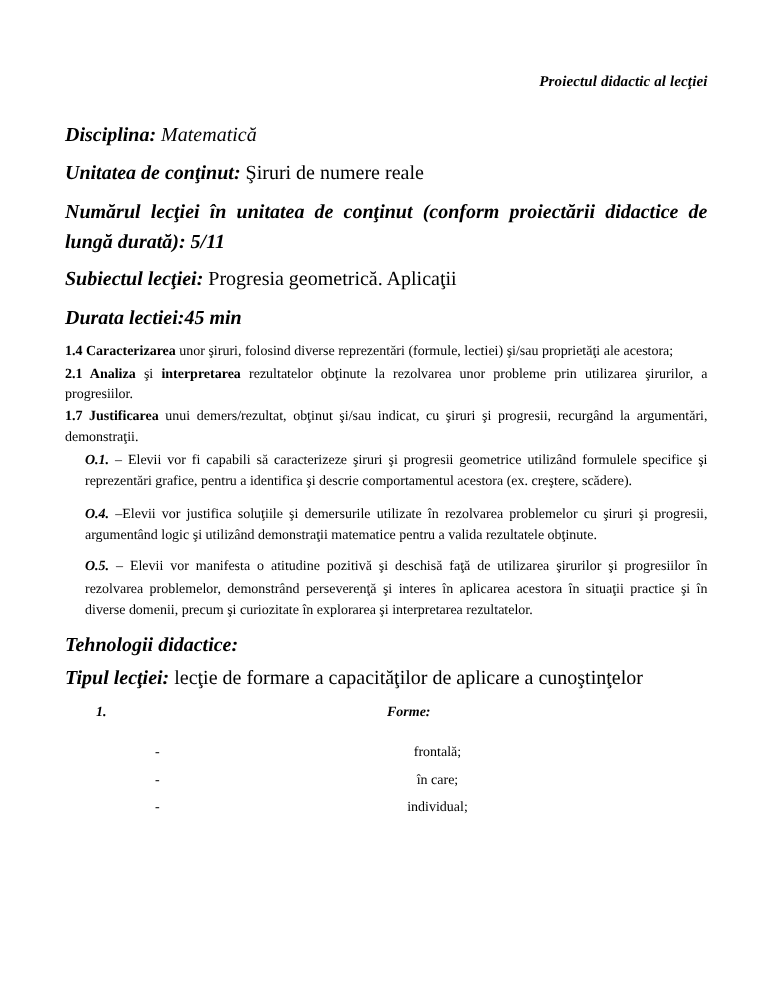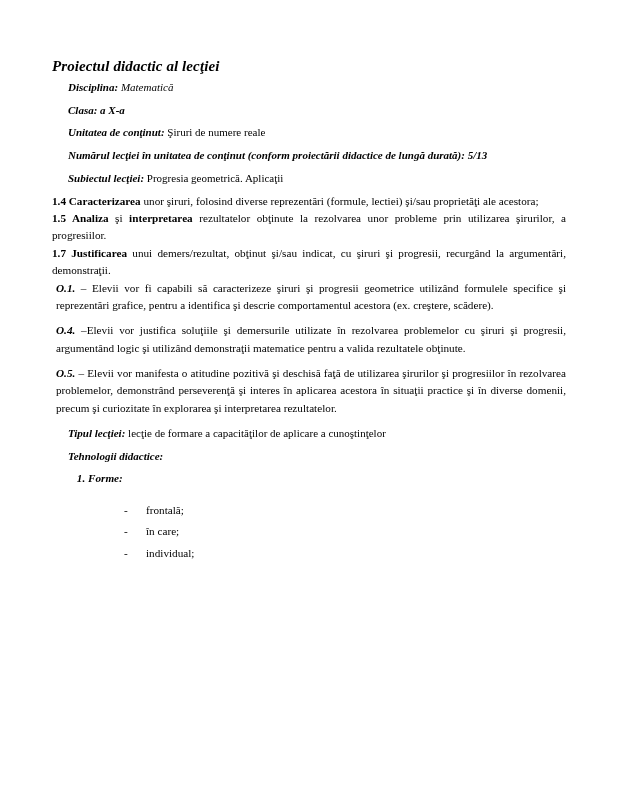--- a/index.html
+++ b/index.html
@@ -22,11 +22,11 @@
     overflow: hidden;
   }
   .doc-title {
-    text-align: left;
+    text-align: right;
     font-weight: bold;
     font-style: italic;
-    font-size: 15px;
-    margin: 0 0 4px 0;
+    font-size: 12px;
+    margin: 0 0 24px 0;
     letter-spacing: 0.1px;
   }
   .line {

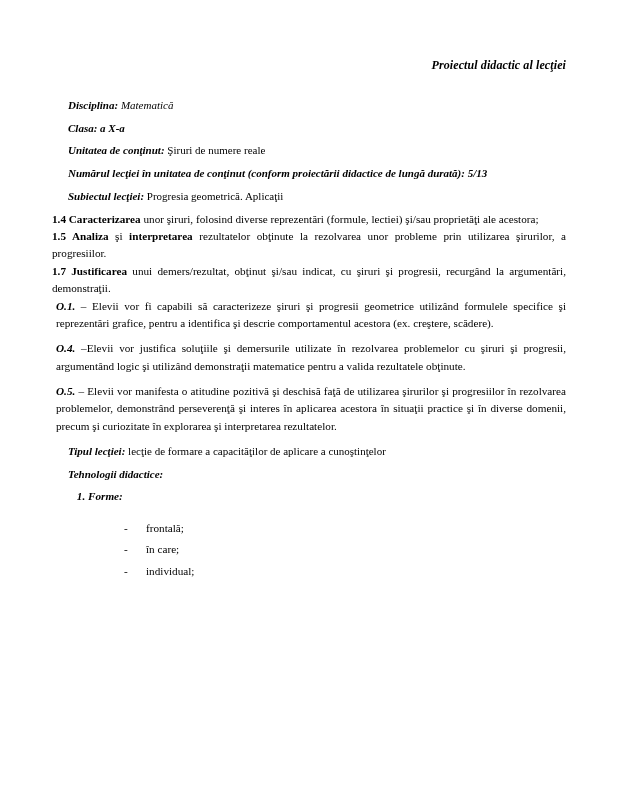--- a/index.html
+++ b/index.html
@@ -30,9 +30,9 @@
     letter-spacing: 0.1px;
   }
   .line {
-    font-size: 11px;
+    font-size: 16px;
     line-height: 1.52;
-    margin: 0 0 6px 16px;
+    margin: 0 0 6px 0;
     text-align: justify;
   }
   .line.tight {

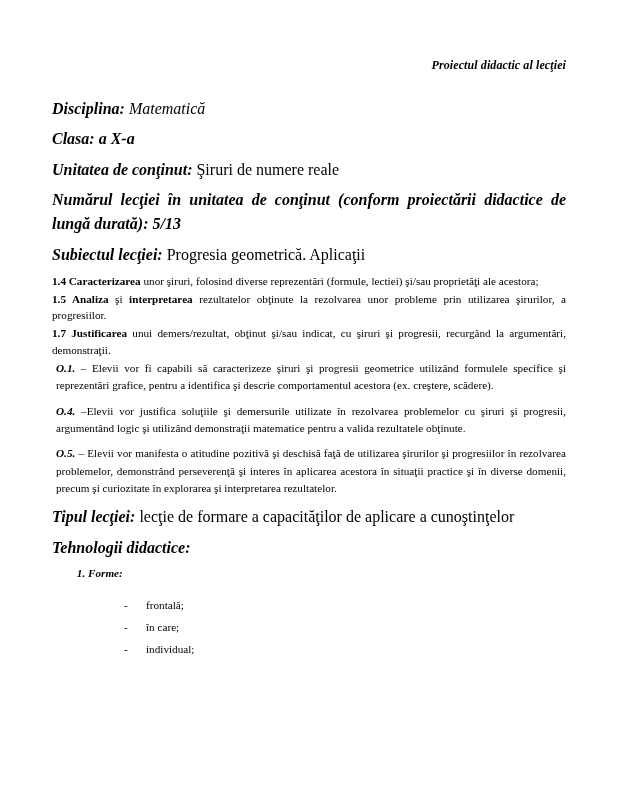--- a/index.html
+++ b/index.html
@@ -102,9 +102,6 @@
     <span class="bi">Disciplina:</span><span class="i"> Matematică</span>
   </p>
 
-  <p class="line">
-    <span class="bi">Clasa: a X-a</span>
-  </p>
 
   <p class="line">
     <span class="bi">Unitatea de conţinut:</span><span> Şiruri de numere reale</span>

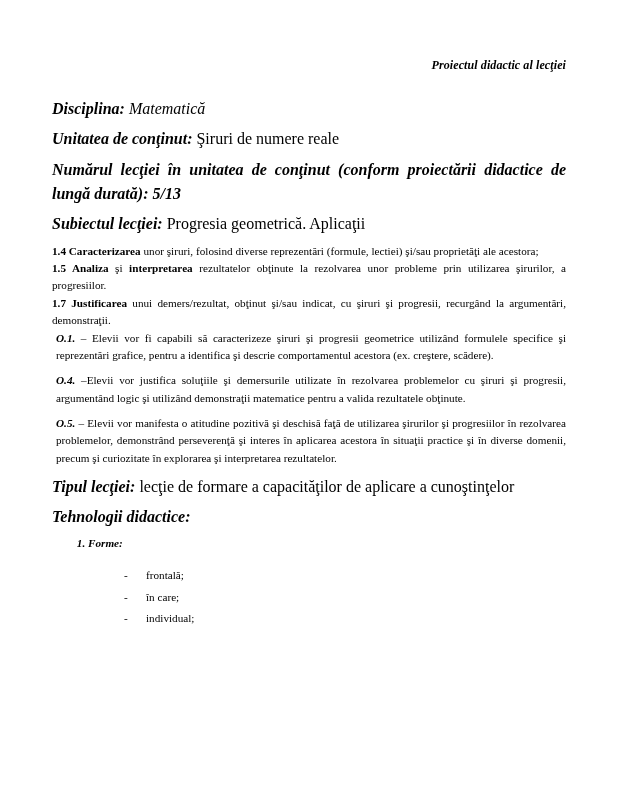--- a/index.html
+++ b/index.html
@@ -108,7 +108,7 @@
   </p>
 
   <p class="line">
-    <span class="bi">Numărul lecţiei în unitatea de conţinut (conform proiectării didactice de lungă durată): 5/13</span>
+    <span class="bi">Numărul lecţiei în unitatea de conţinut (conform proiectării didactice de lungă durată): 5/11</span>
   </p>
 
   <p class="line">

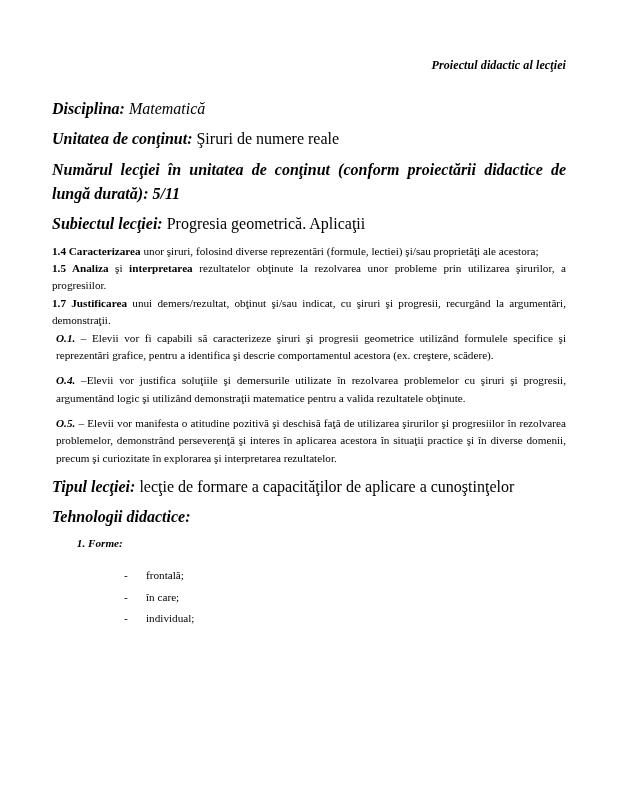--- a/index.html
+++ b/index.html
@@ -115,6 +115,9 @@
     <span class="bi">Subiectul lecţiei:</span><span>  Progresia geometrică. Aplicaţii</span>
   </p>
 
+  <p class="line">
+    <span class="bi">Durata lectiei:45 min</span>
+  </p>
 
 
   <p class="para-tight">

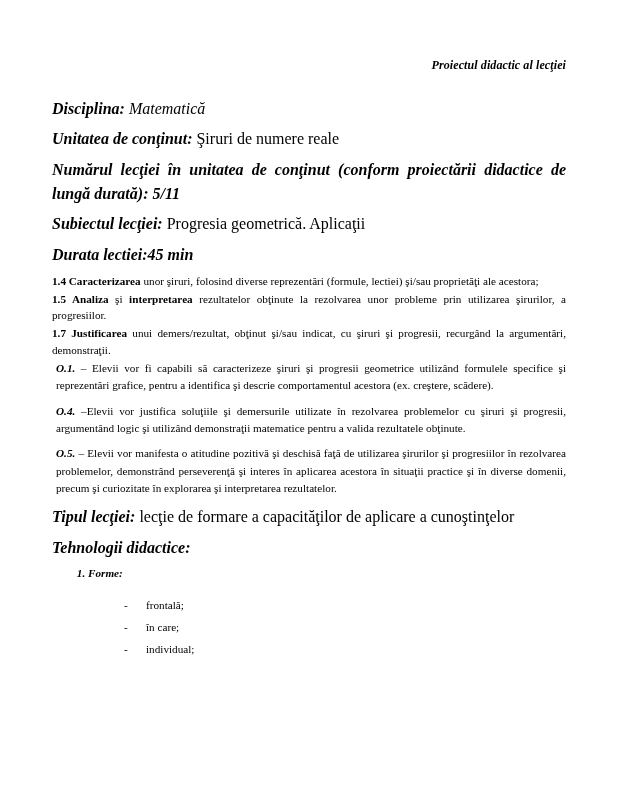--- a/index.html
+++ b/index.html
@@ -125,7 +125,7 @@
   </p>
 
   <p class="para-tight">
-    <span class="b">1.5 Analiza</span><span> şi </span><span class="b">interpretarea</span><span> rezultatelor obţinute la rezolvarea unor probleme prin utilizarea şirurilor, a progresiilor.</span>
+    <span class="b">2.1 Analiza</span><span> şi </span><span class="b">interpretarea</span><span> rezultatelor obţinute la rezolvarea unor probleme prin utilizarea şirurilor, a progresiilor.</span>
   </p>
 
 

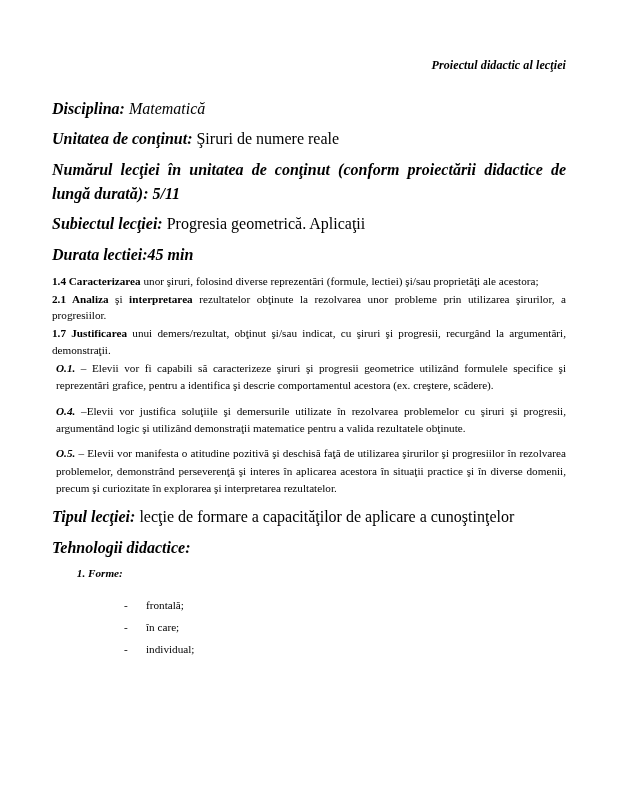--- a/index.html
+++ b/index.html
@@ -51,7 +51,7 @@
   .para {
     font-size: 11.2px;
     line-height: 1.55;
-    margin: 0 0 8px 4px;
+    margin: 0 0 8px 16px;
     text-align: justify;
   }
   .para-tight {

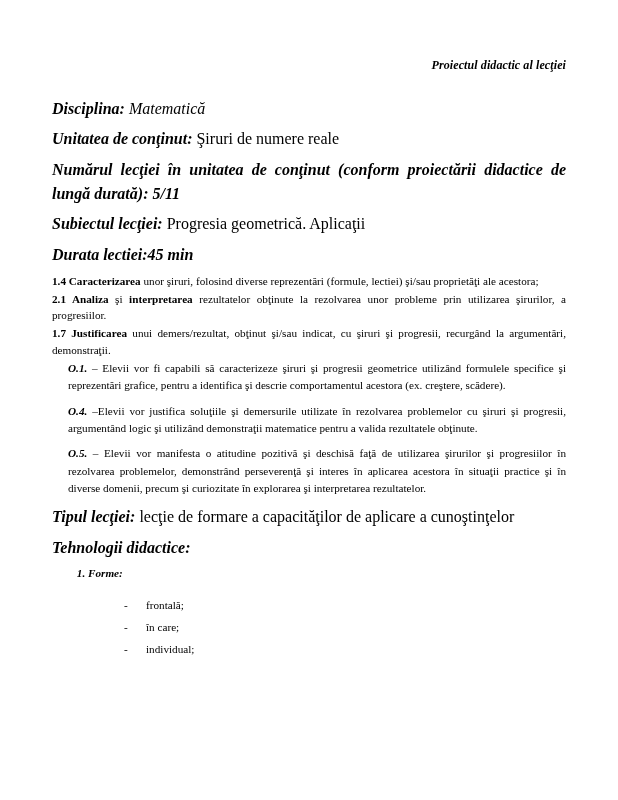--- a/index.html
+++ b/index.html
@@ -148,12 +148,12 @@
     <span class="bi">O.5.</span><span> – Elevii vor manifesta o atitudine pozitivă şi deschisă faţă de utilizarea şirurilor şi progresiilor în rezolvarea problemelor, demonstrând perseverenţă şi interes în aplicarea acestora în situaţii practice şi în diverse domenii, precum şi curiozitate în explorarea şi interpretarea rezultatelor.</span>
   </p>
 
+  <p class="line tight">
+    <span class="bi">Tehnologii didactice:</span>
+  </p>
+
   <p class="line">
     <span class="bi">Tipul lecţiei:</span><span> lecţie de formare a capacităţilor de aplicare a cunoştinţelor</span>
-  </p>
-
-  <p class="line tight">
-    <span class="bi">Tehnologii didactice:</span>
   </p>
 
   <ol class="list-num">

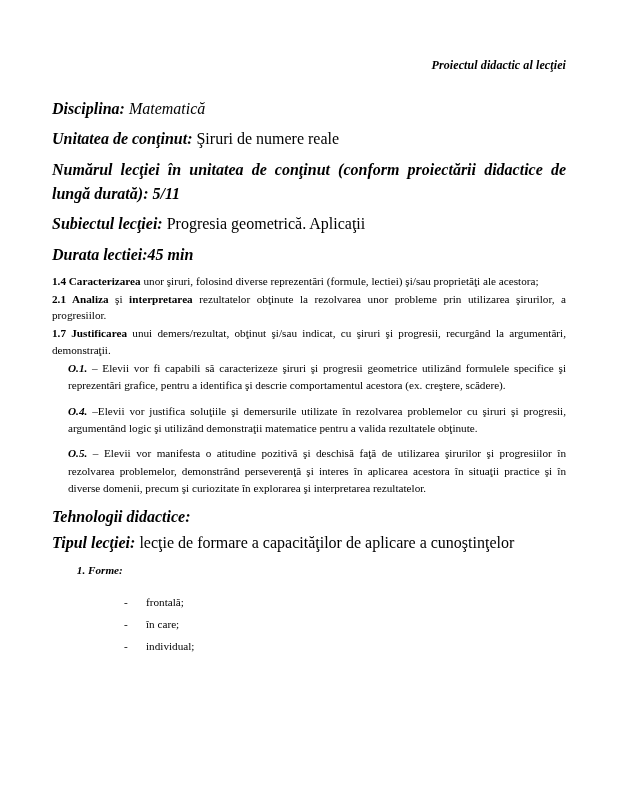--- a/index.html
+++ b/index.html
@@ -64,6 +64,7 @@
     margin: 4px 0 0 0;
     padding-left: 36px;
     font-size: 11.2px;
+    text-align: center;
   }
   .list-num > li {
     font-weight: bold;

